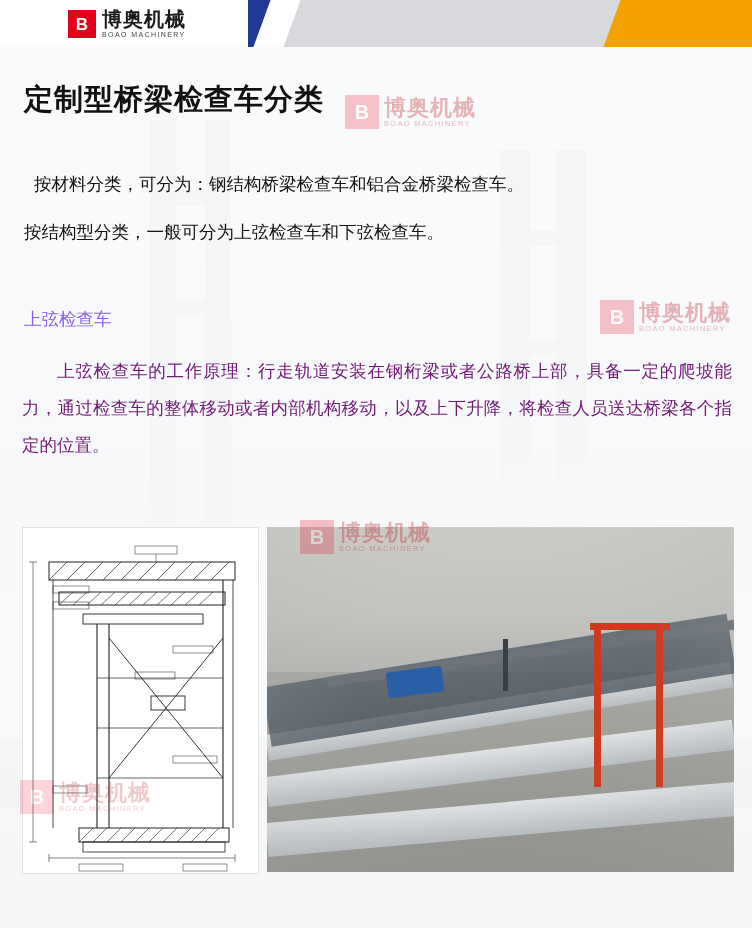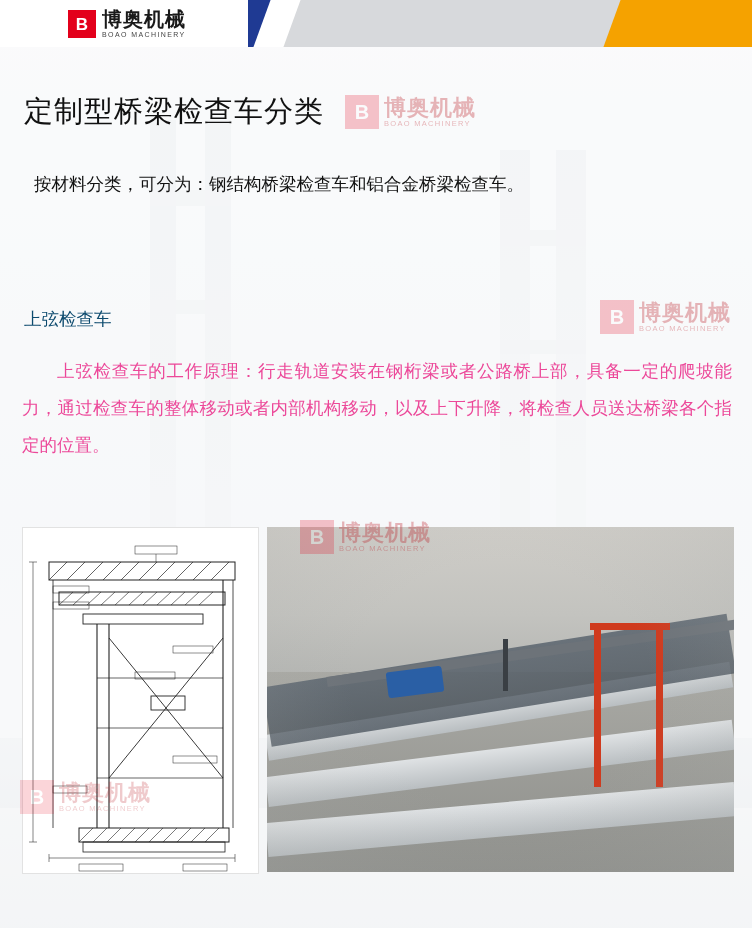--- a/index.html
+++ b/index.html
@@ -111,10 +111,9 @@
   }
   .title{
     position:absolute;left:24px;top:33px;
-    font-size:29px;font-weight:normal;color:#111;
+    font-size:29px;font-weight:bold;color:#111;
     letter-spacing:1px;
     font-family:"DejaVu Sans","Liberation Sans",sans-serif;
-    margin-top:12px;
   }
   .para{
     position:absolute;left:24px;width:706px;

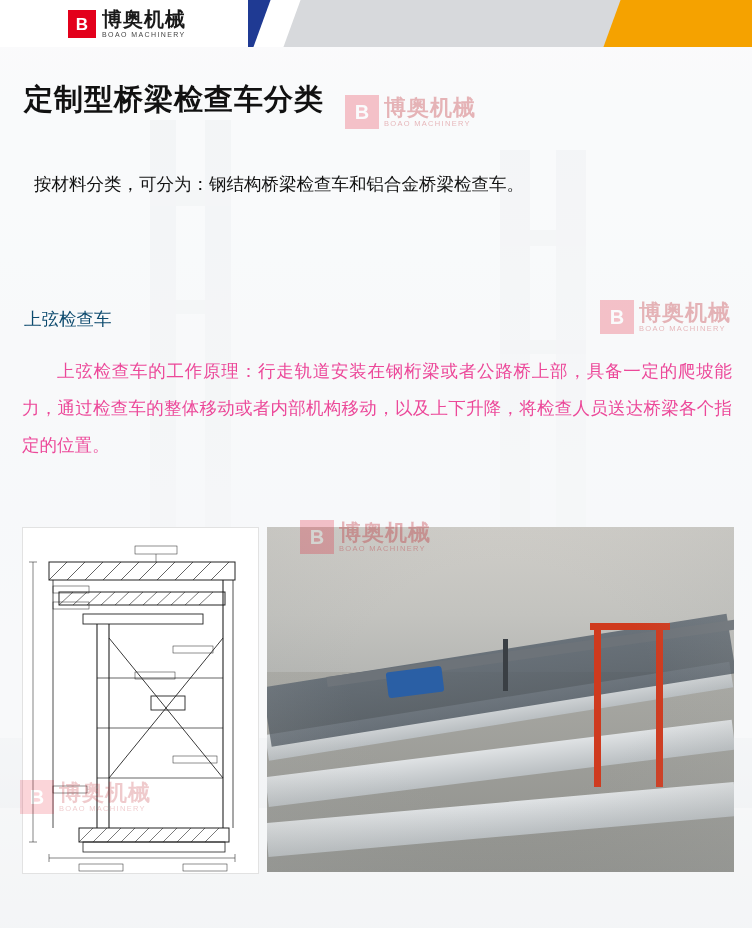--- a/index.html
+++ b/index.html
@@ -280,6 +280,7 @@
 
     <div class="para p-material">按材料分类，可分为：钢结构桥梁检查车和铝合金桥梁检查车。</div>
 
+    <div class="para p-structure">按结构型分类，一般可分为上弦检查车和下弦检查车。</div>
 
     <div class="sub-title">上弦检查车</div>
 

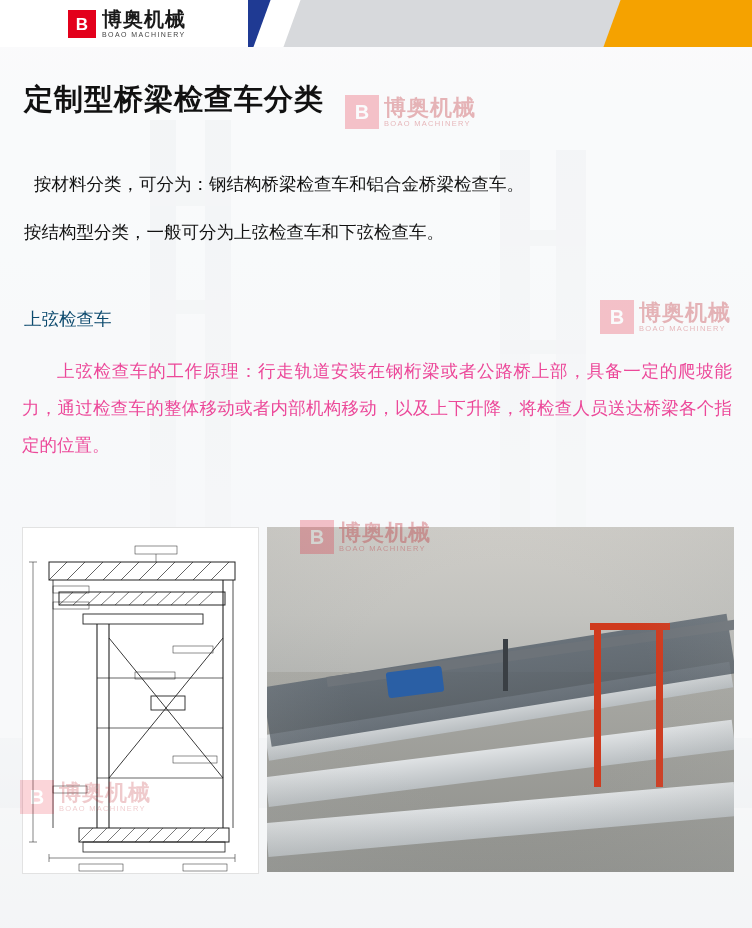--- a/index.html
+++ b/index.html
@@ -124,7 +124,7 @@
   .p-structure{top:168px;}
   .sub-title{
     position:absolute;left:24px;top:260px;
-    font-size:17.5px;color:#0c4a6e;font-weight:normal;
+    font-size:17.5px;color:#8b5cf6;font-weight:normal;
     font-family:"DejaVu Sans","Liberation Sans",sans-serif;
   }
   .p-body{

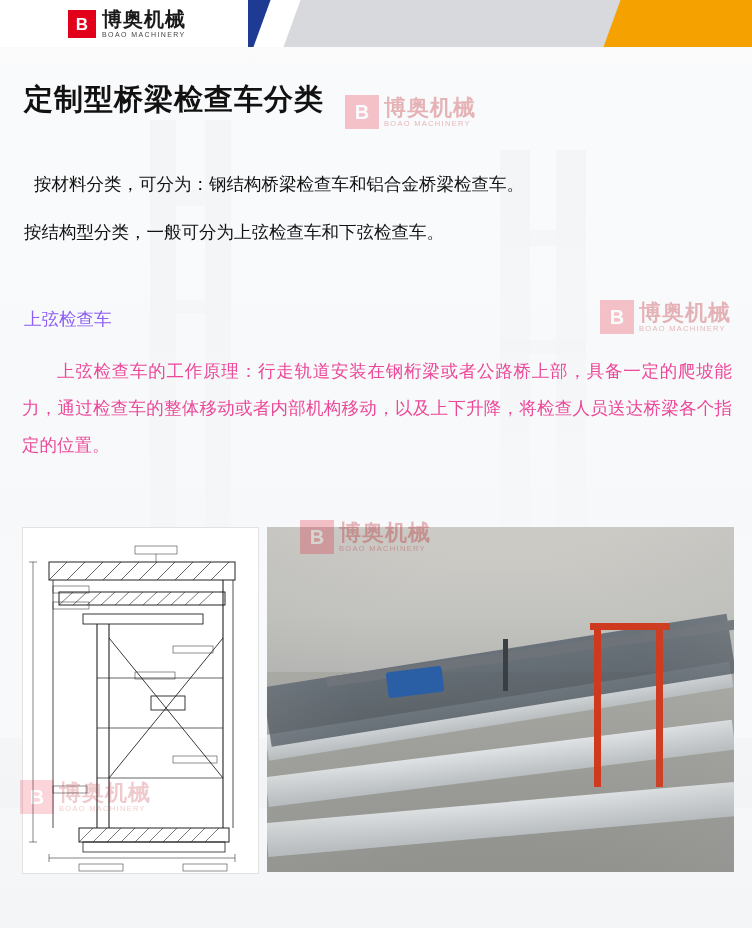--- a/index.html
+++ b/index.html
@@ -129,7 +129,7 @@
   }
   .p-body{
     position:absolute;left:22px;top:306px;width:710px;
-    font-size:17.5px;color:#ec4899;line-height:37px;text-indent:2em;
+    font-size:17.5px;color:#701a75;line-height:37px;text-indent:2em;
     text-align:justify;
     font-family:"DejaVu Sans","Liberation Sans",sans-serif;
   }

